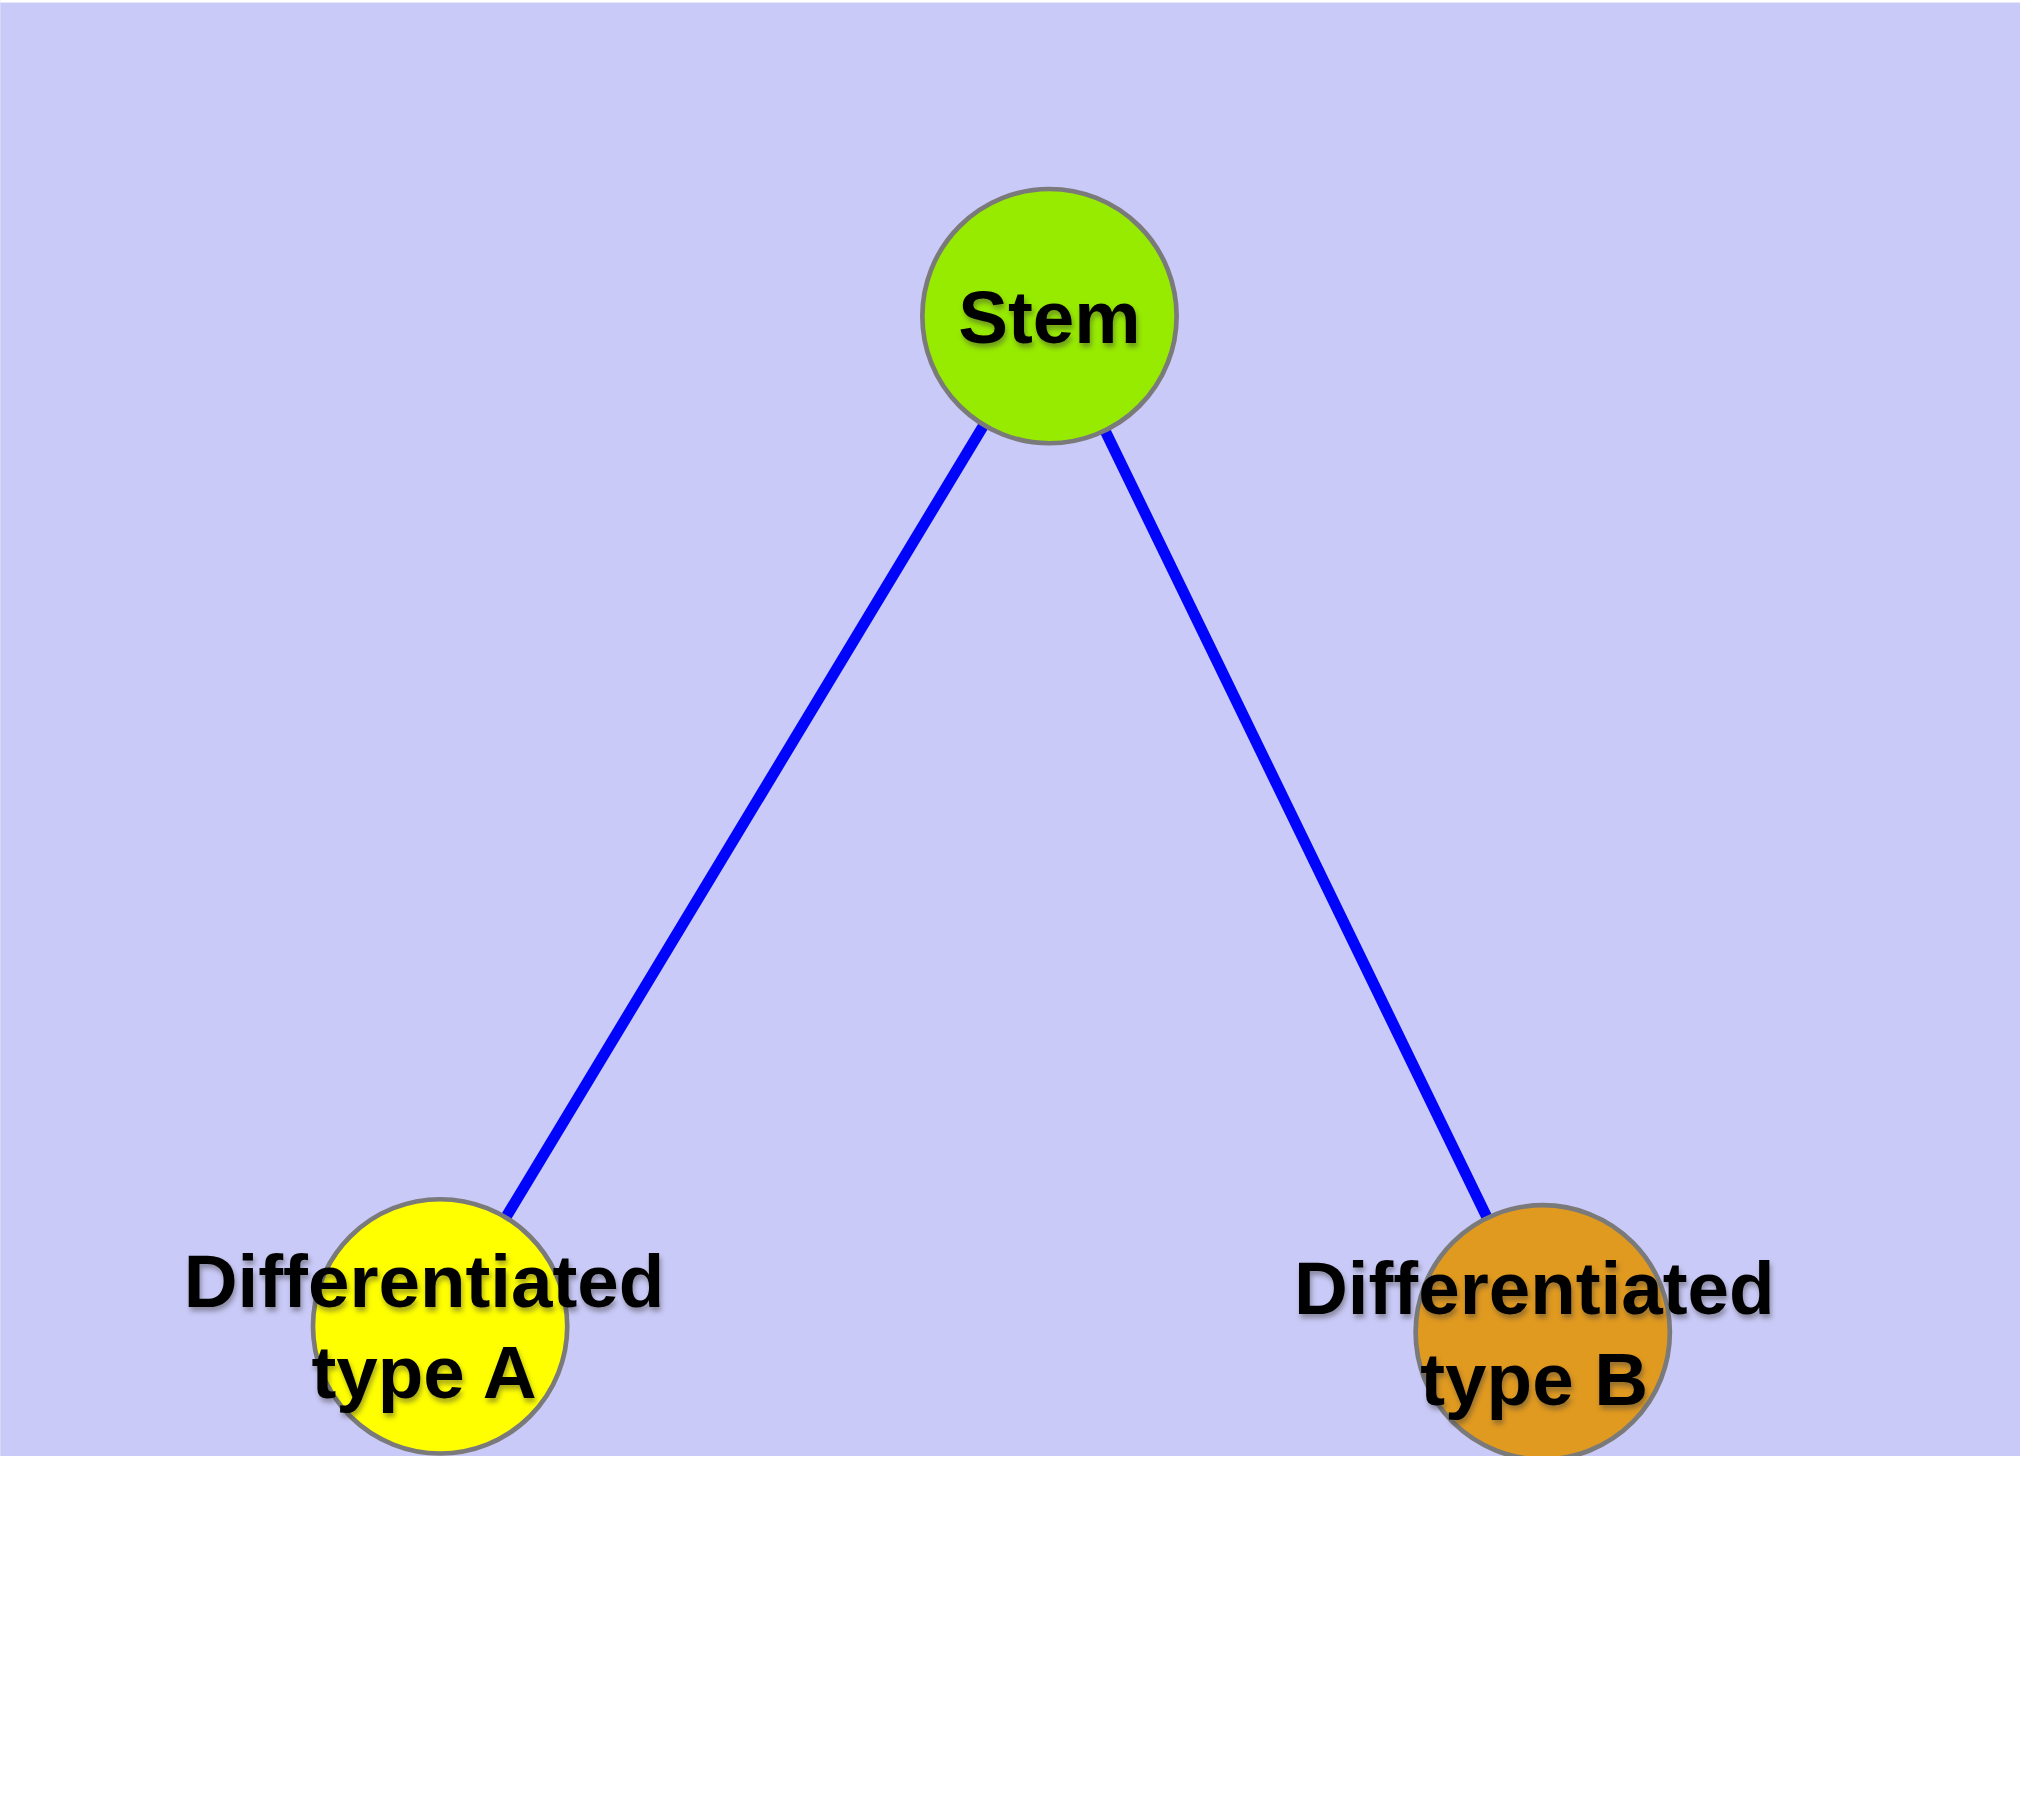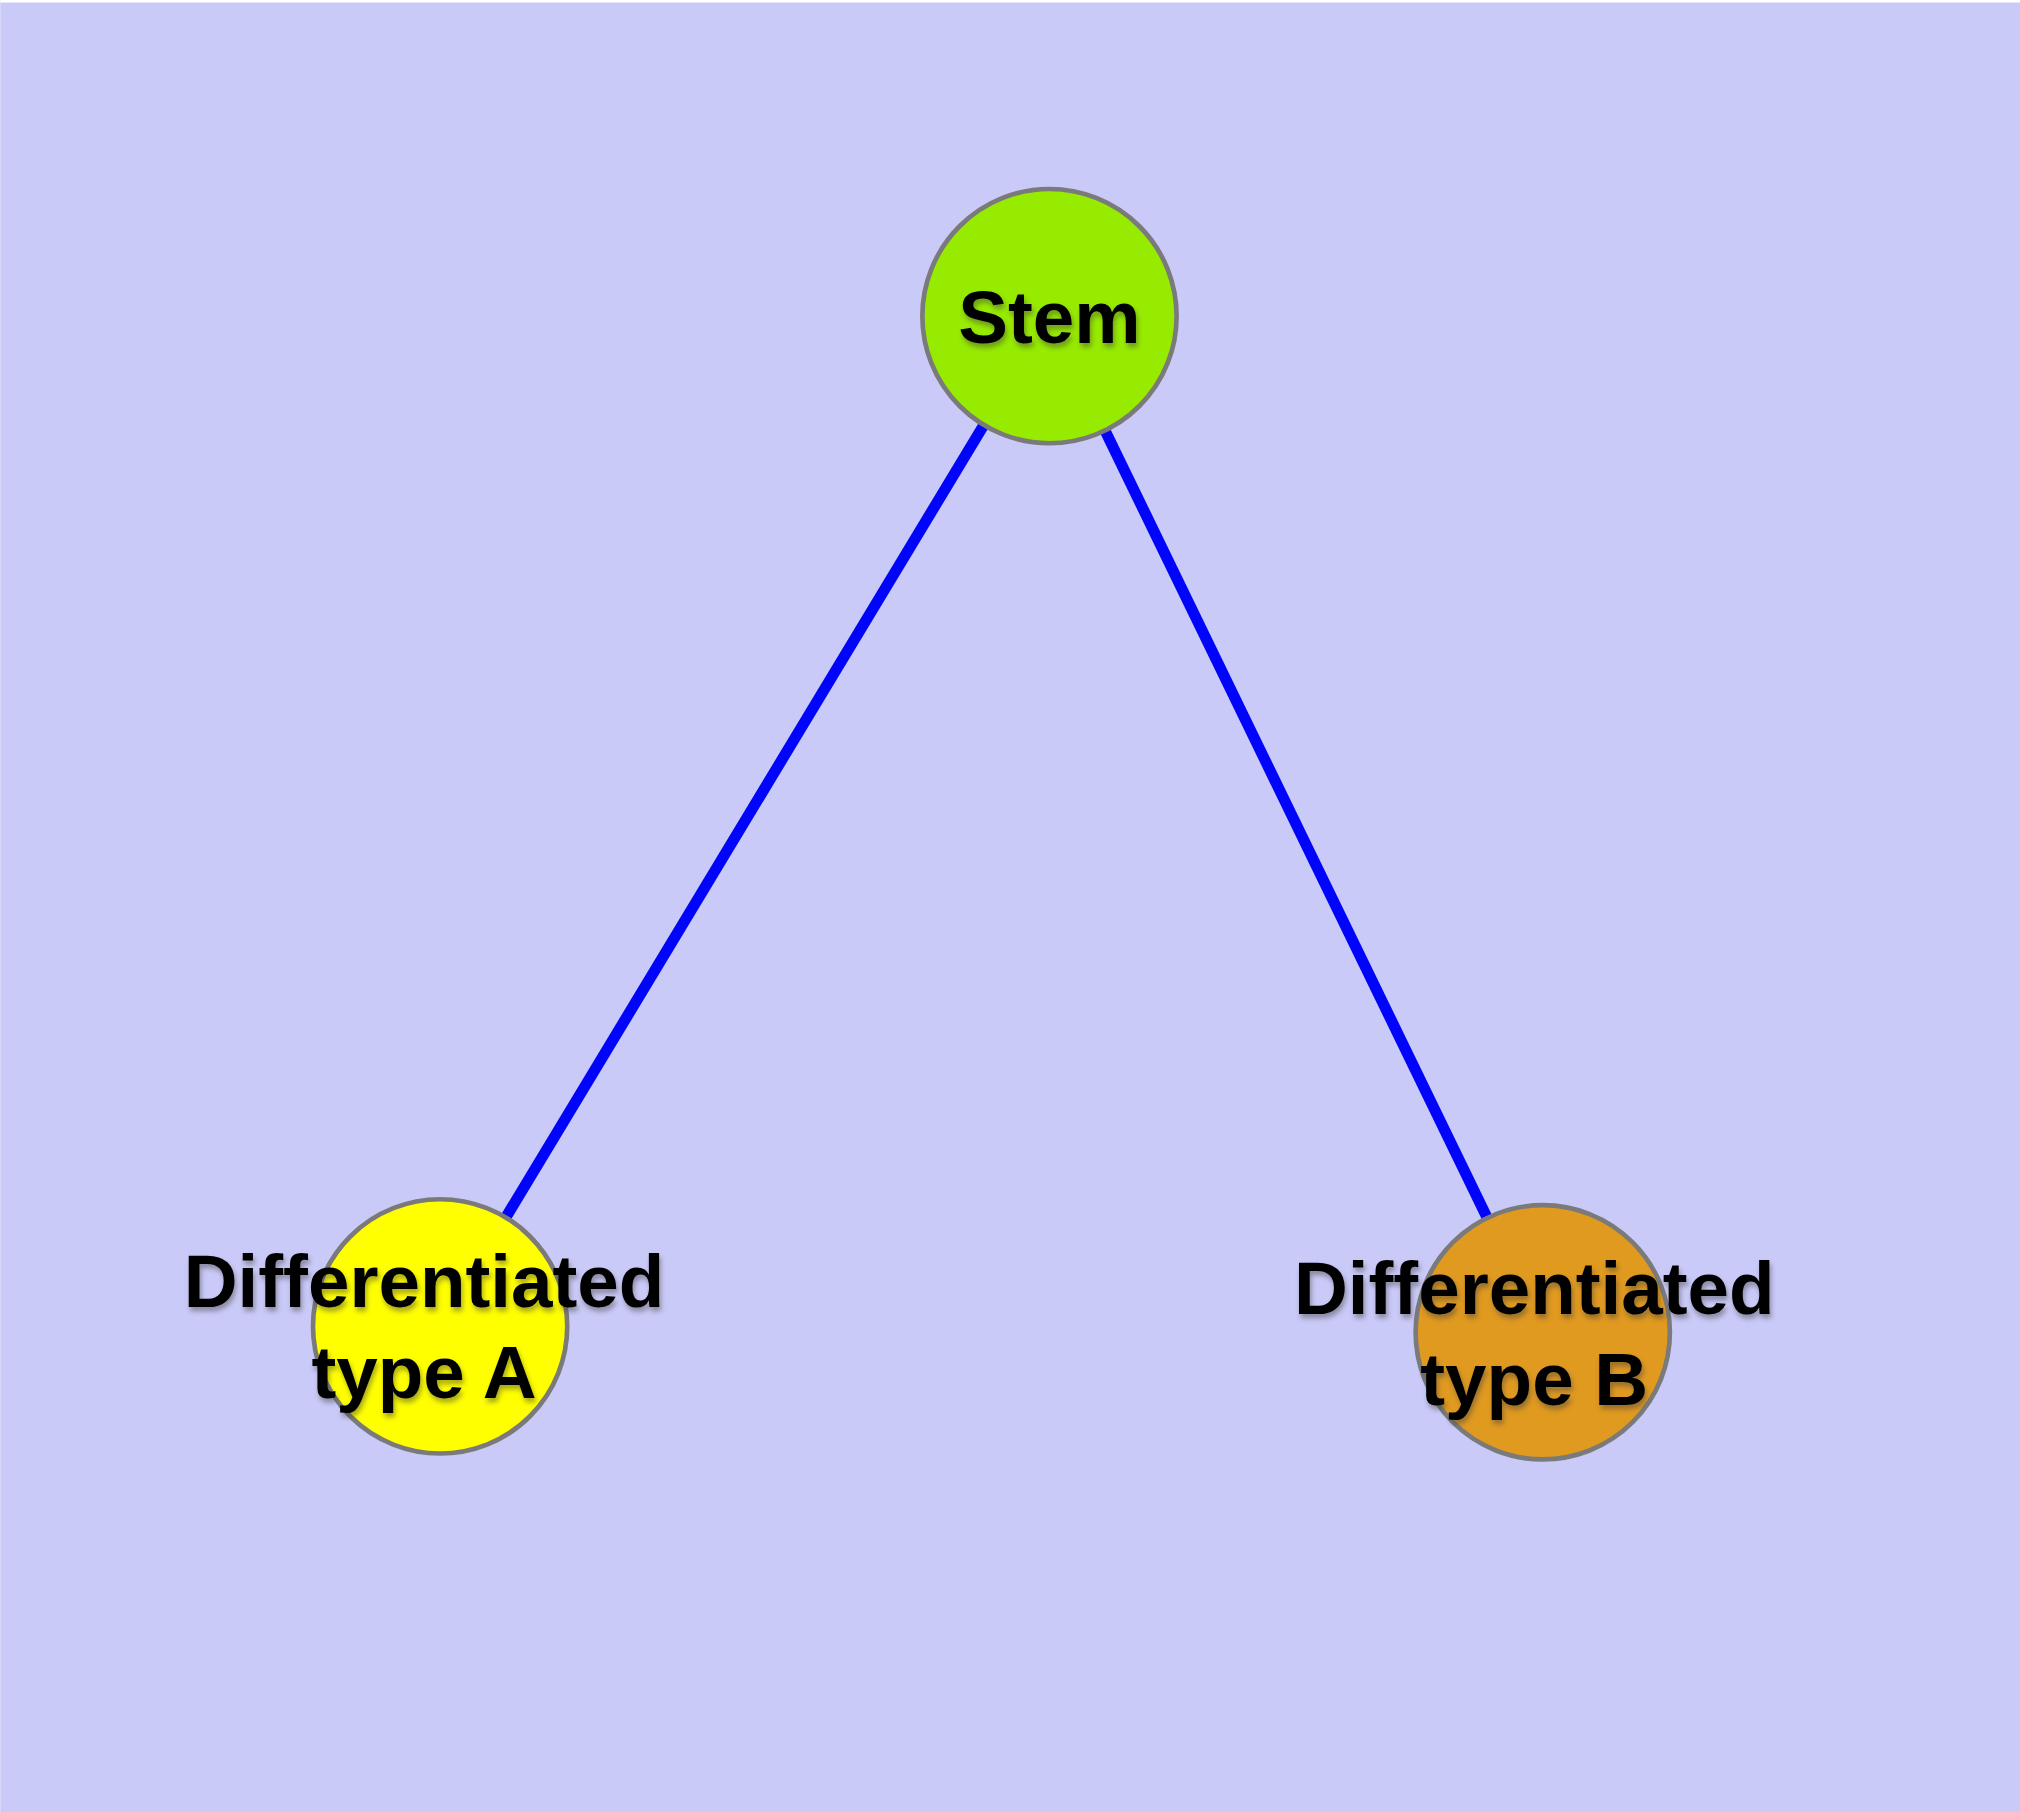--- a/index.html
+++ b/index.html
@@ -10,7 +10,7 @@
   .stage {
     position: relative;
     width: 2021px;
-    height: 1812px;
+    height: 1456px;
     overflow: hidden;
   }
   svg { display: block; }

